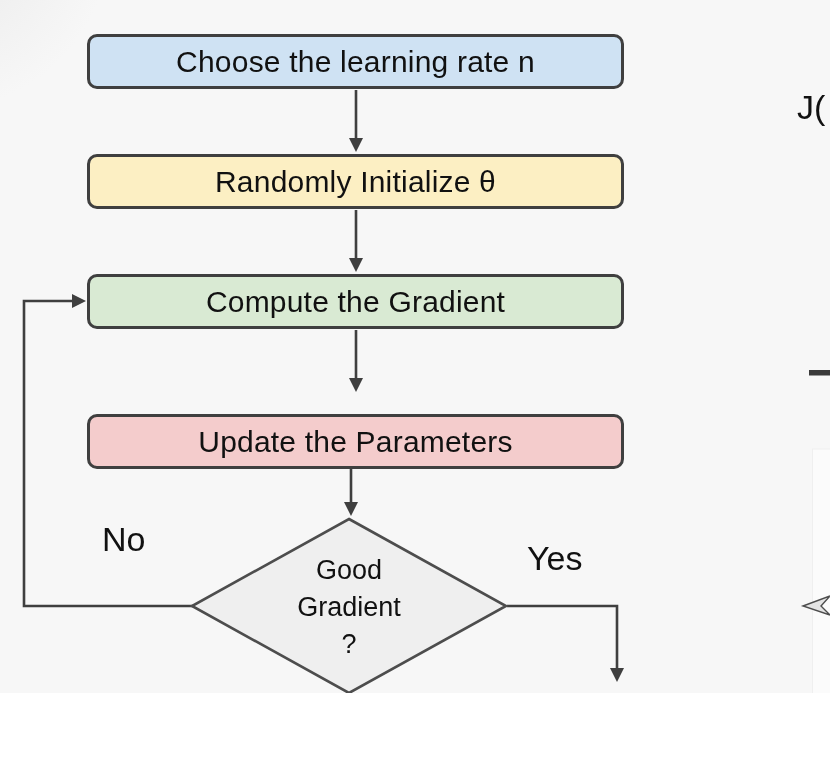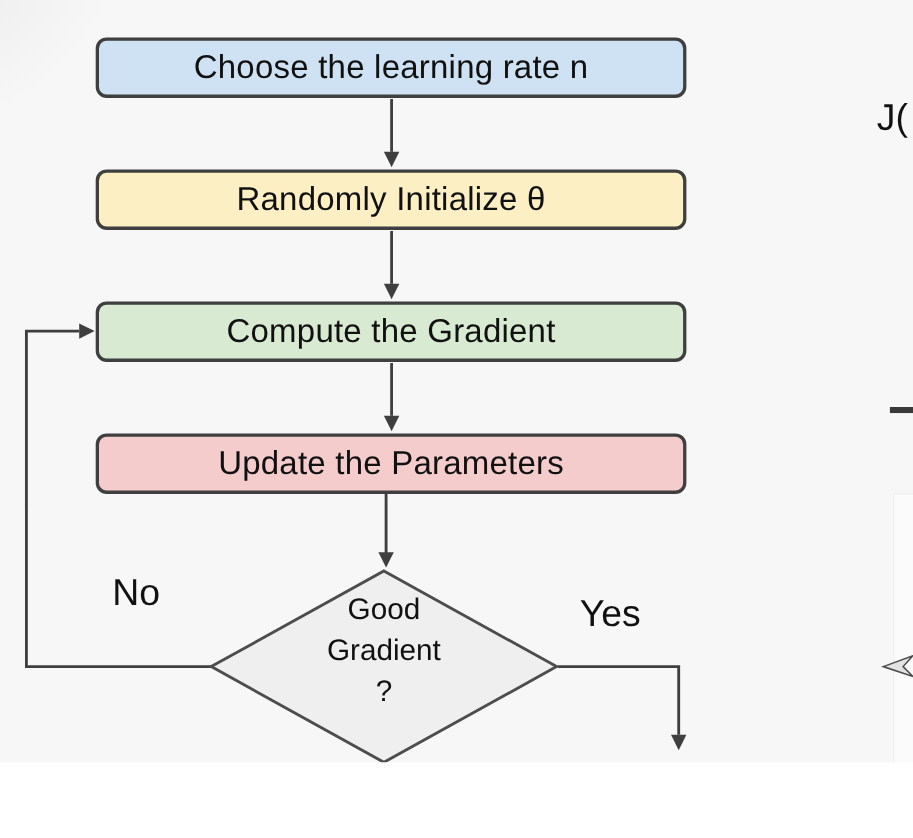--- a/index.html
+++ b/index.html
@@ -26,7 +26,7 @@
   .node.n1{top:34px;}
   .node.n2{top:154px;}
   .node.n3{top:274px;}
-  .node.n4{top:394px;}
+  .node.n4{top:414px;}
   .decision-text{
     position:absolute;left:269px;top:536px;width:160px;
     text-align:center;font-size:27px;line-height:37px;

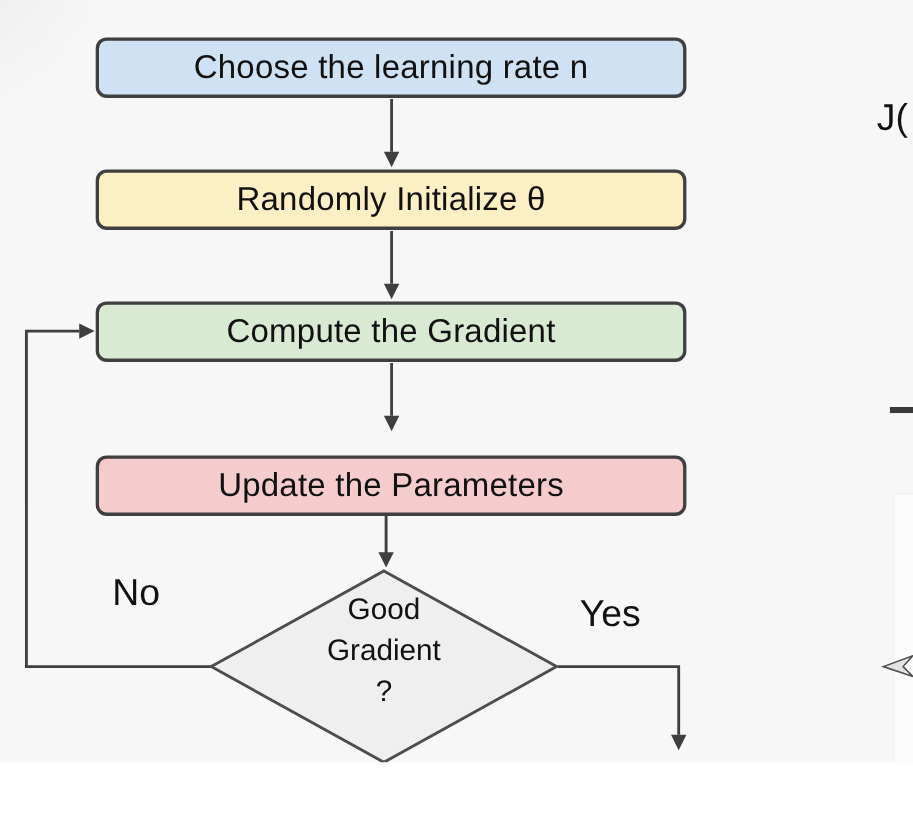--- a/index.html
+++ b/index.html
@@ -28,7 +28,7 @@
   .node.n3{top:274px;}
   .node.n4{top:414px;}
   .decision-text{
-    position:absolute;left:269px;top:536px;width:160px;
+    position:absolute;left:269px;top:552px;width:160px;
     text-align:center;font-size:27px;line-height:37px;
   }
   .lbl{position:absolute;font-size:34px;}

